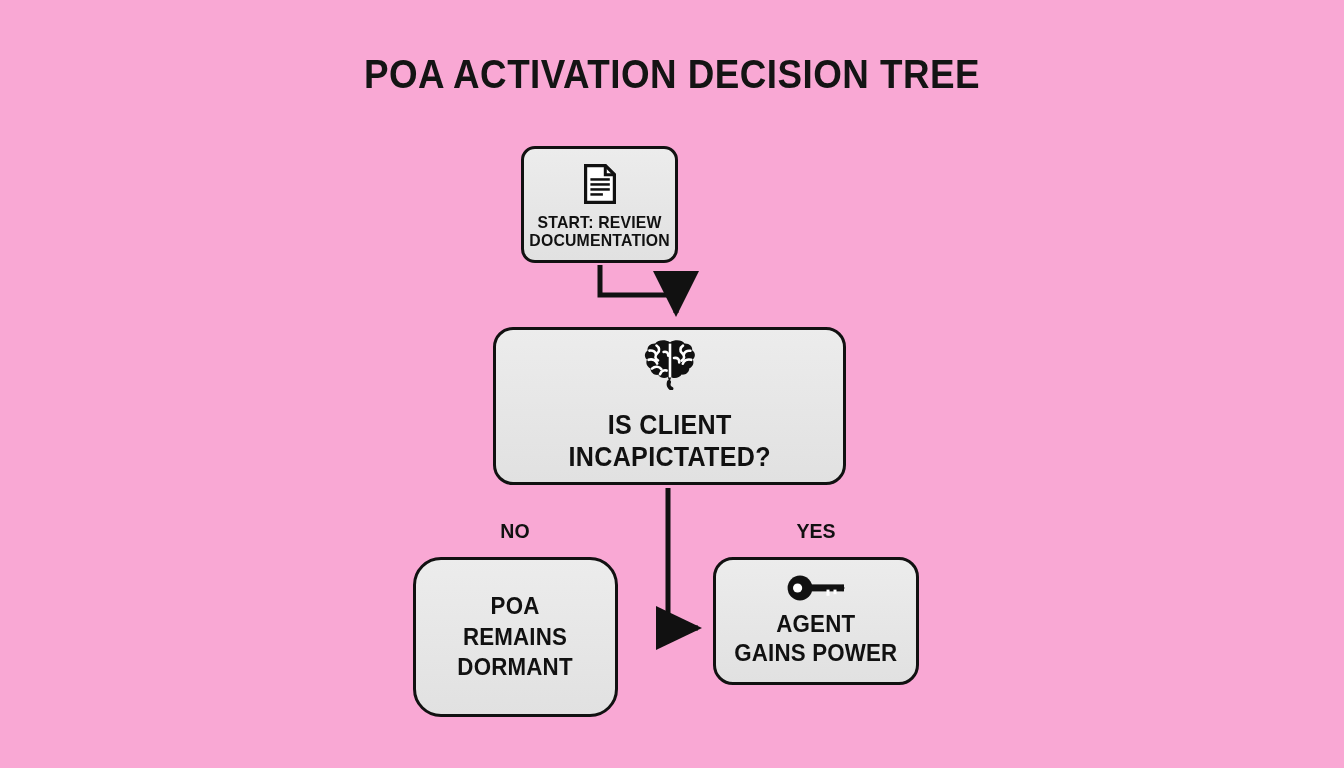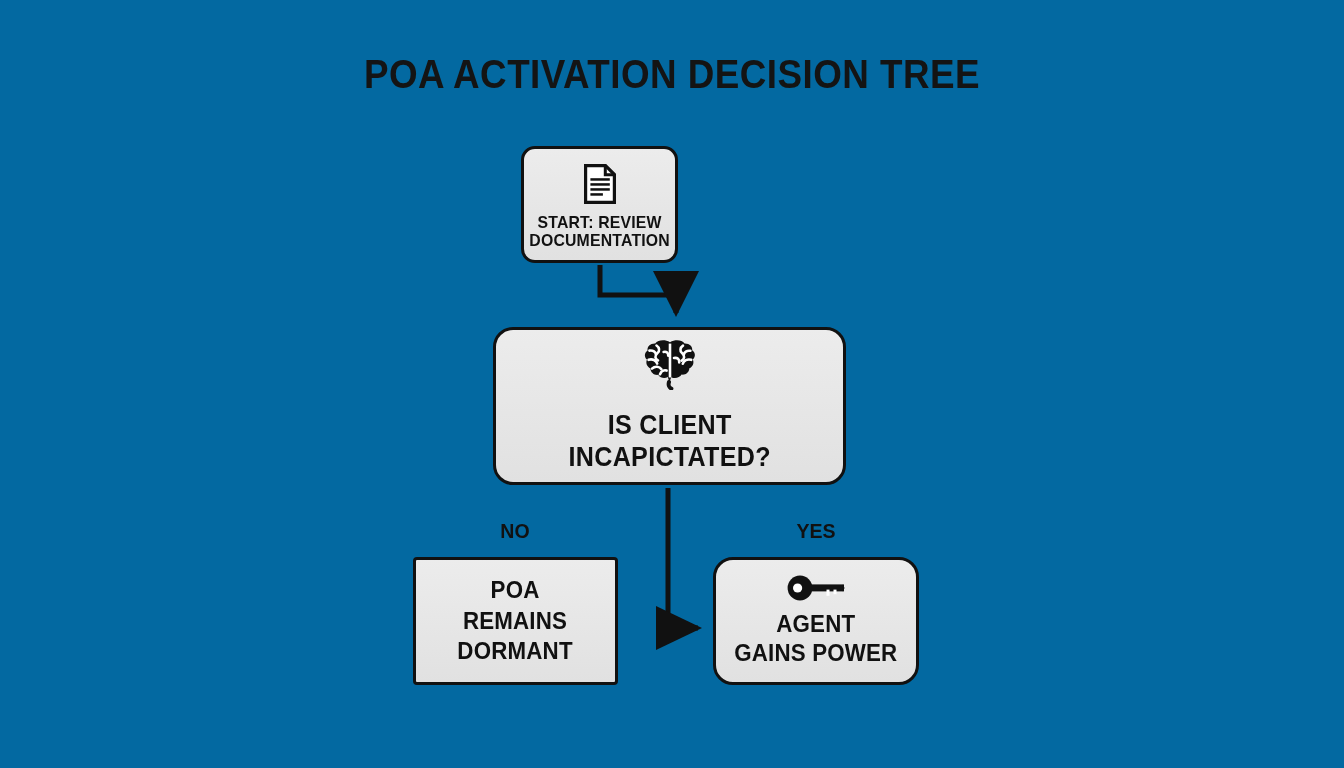--- a/index.html
+++ b/index.html
@@ -11,7 +11,7 @@
     position: relative;
     width: 1344px;
     height: 768px;
-    background: #0369a1;
+    background: #f9a8d4;
     overflow: hidden;
     font-family: "Liberation Sans", sans-serif;
   }

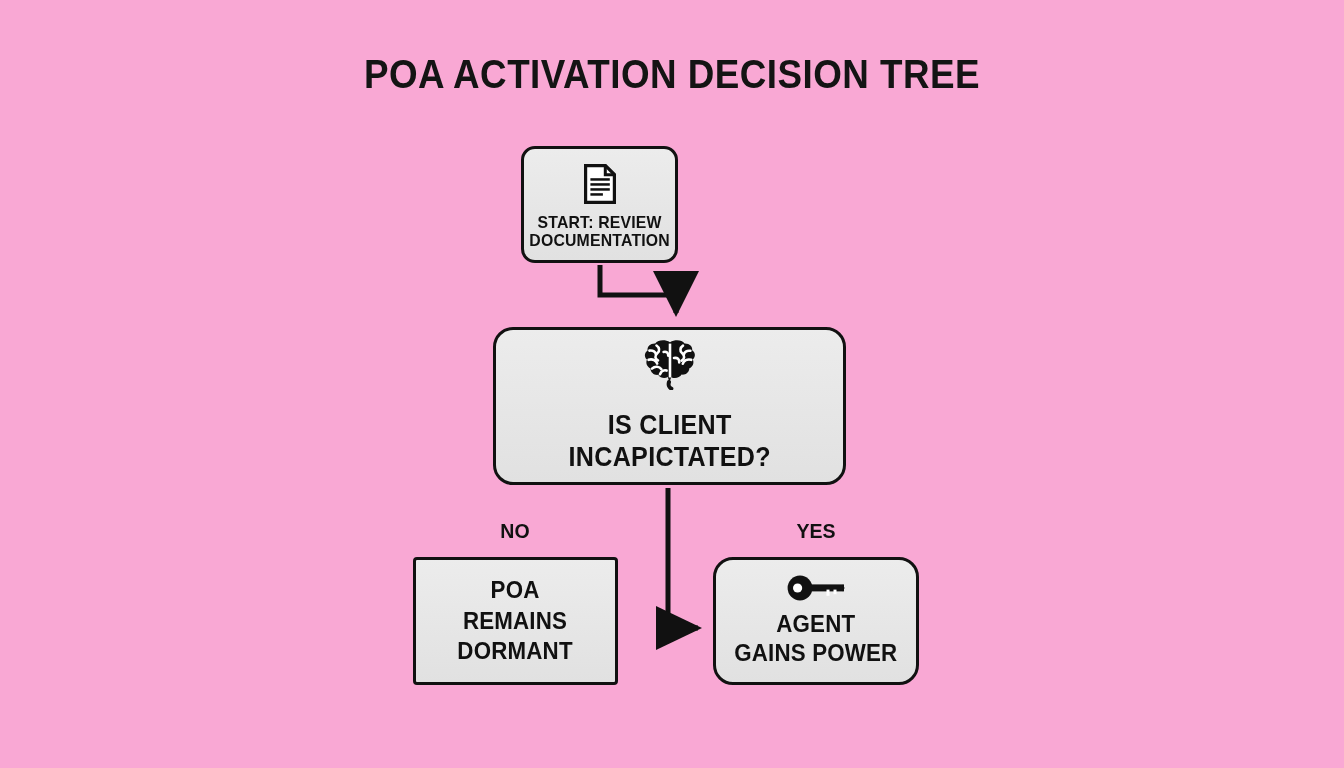--- a/index.html
+++ b/index.html
@@ -86,8 +86,8 @@
     left: 413px;
     top: 557px;
     width: 205px;
-    height: 128px;
-    border-radius: 4px;
+    height: 160px;
+    border-radius: 28px;
   }
   #node-no .label { font-size: 24px; line-height: 1.28; letter-spacing: 0.2px; }
 

